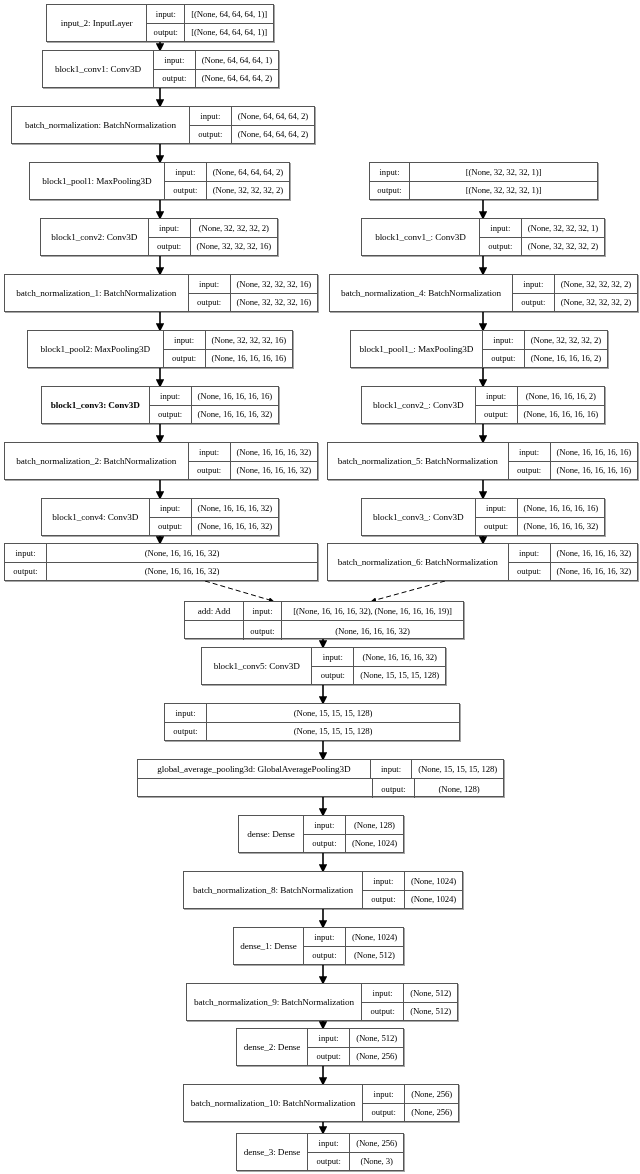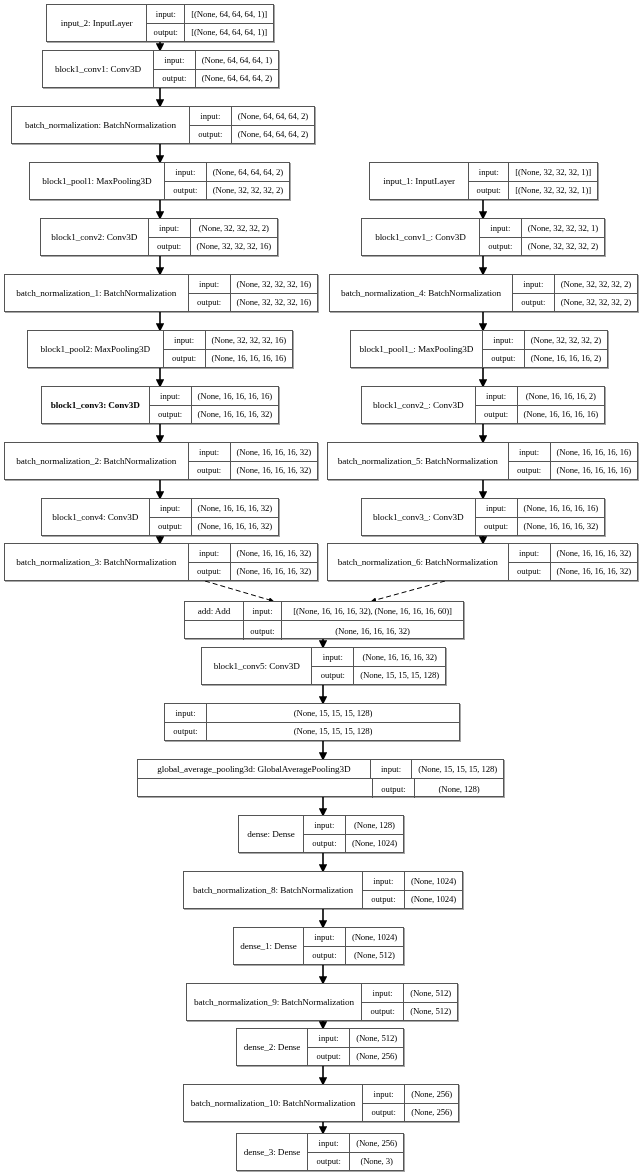--- a/index.html
+++ b/index.html
@@ -273,7 +273,6 @@
         </div>
       </div>
       <div class="node" style="left: 369px; top: 162px; width: 229px; height: 38px;">
-        <div class="name-cell" style="width: 104px;">input_1: InputLayer</div>
         <div class="io">
           <div class="io-row top">
             <div class="io-label" style="width: 40px;">input:</div>

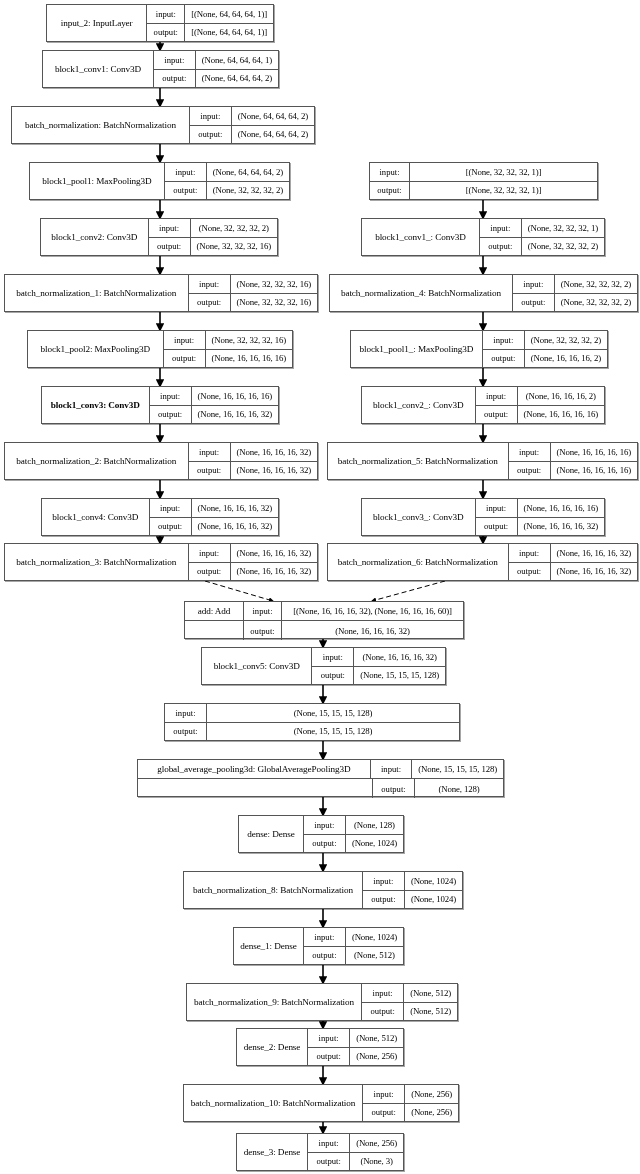--- a/index.html
+++ b/index.html
@@ -260,7 +260,6 @@
         </div>
       </div>
       <div class="node" style="left: 4px; top: 543px; width: 314px; height: 38px;">
-        <div class="name-cell" style="width: 176px;">batch_normalization_3: BatchNormalization</div>
         <div class="io">
           <div class="io-row top">
             <div class="io-label" style="width: 42px;">input:</div>

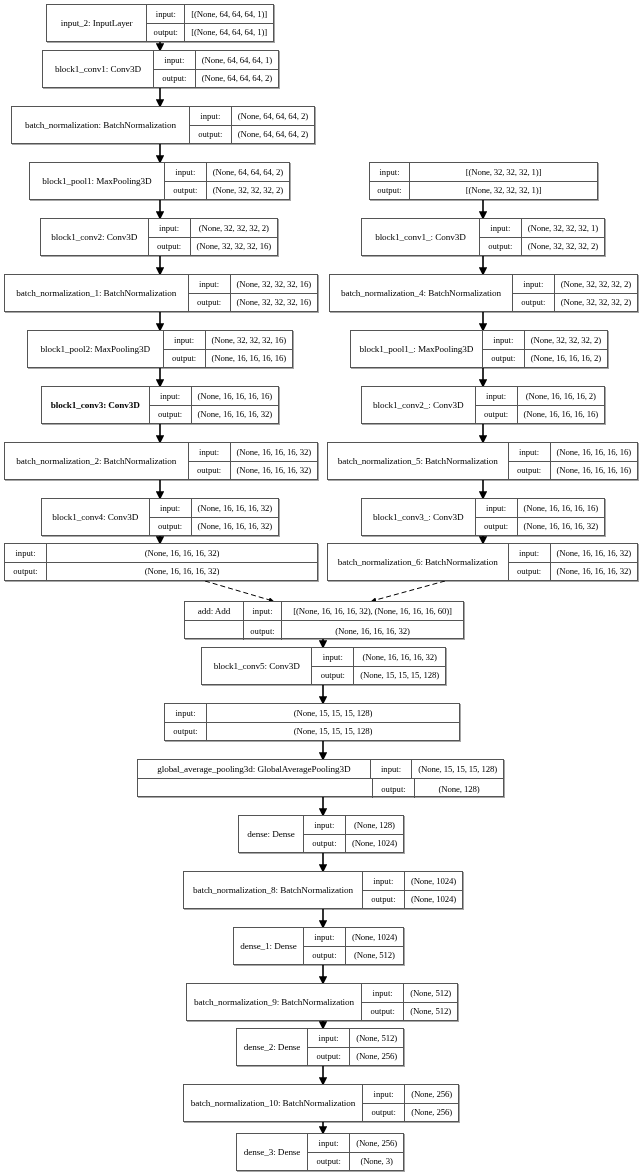--- a/index.html
+++ b/index.html
@@ -378,7 +378,7 @@
         <div style="display: flex; height: 19px; border-bottom: 1.2px solid rgb(85, 85, 85); box-sizing: border-box;">
           <div class="name-cell" style="width: 46px; border-right: 1.2px solid rgb(85, 85, 85);">add: Add</div>
           <div class="io-label" style="width: 38px;">input:</div>
-          <div class="io-val">[(None, 16, 16, 16, 32), (None, 16, 16, 16, 60)]</div>
+          <div class="io-val">[(None, 16, 16, 16, 32), (None, 16, 16, 16, 19)]</div>
         </div>
         <div style="display: flex; height: 19px; box-sizing: border-box;">
           <div class="name-cell" style="width: 46px; border-right: 1.2px solid rgb(85, 85, 85);"></div>

